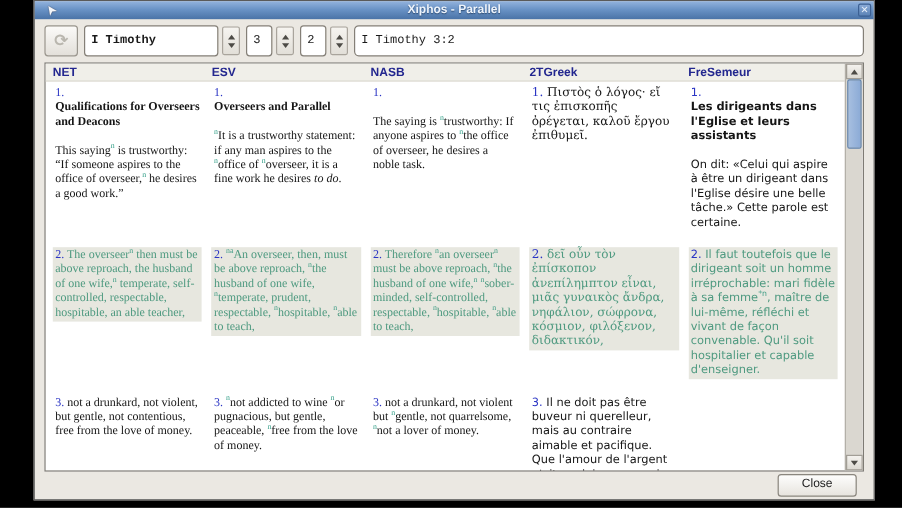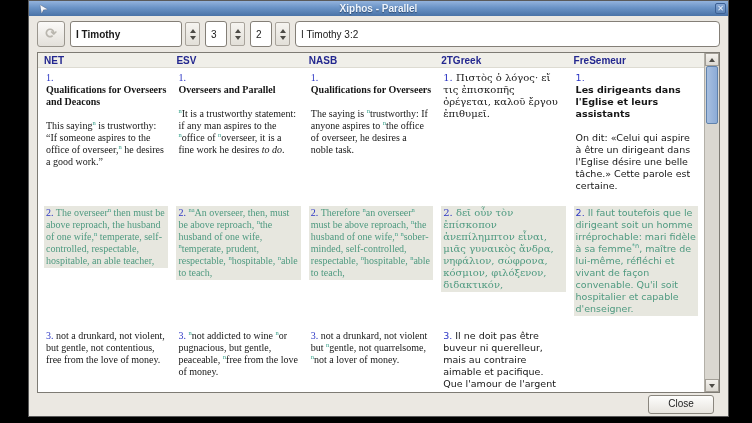--- a/index.html
+++ b/index.html
@@ -27,7 +27,7 @@
             font-size:14px;line-height:22px;text-align:center;font-weight:bold;}
   .entry{border:1px solid #847f77;border-radius:3px;background:#fff;height:22px;
          font-size:10px;padding:12px 5px;box-sizing:border-box;
-         font-family:Liberation Sans, sans-serif;color:#1a1a1a;}
+         font-family:Liberation Mono, monospace;color:#1a1a1a;}
   .entry.book{width:112px;font-weight:bold;}
   .entry.small{width:22px;text-align:left;}
   .entry.ref{flex:1;height:24px;border-radius:4px;}

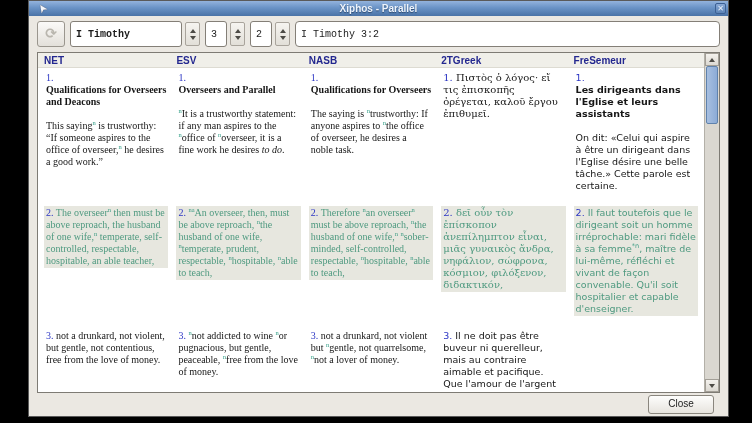--- a/index.html
+++ b/index.html
@@ -134,7 +134,6 @@
             <div class="pv-cell col-esv">
               <div class="vblock">
                 <div class="vnum">1.</div>
-                <div class="vheading">Qualifications for Overseers</div>
                 <p class="vpara">The saying is <sup class="marker">n</sup>trustworthy: If anyone aspires to <sup class="marker">n</sup>the office of overseer, he desires a noble task.</p>
               </div>
             </div>

